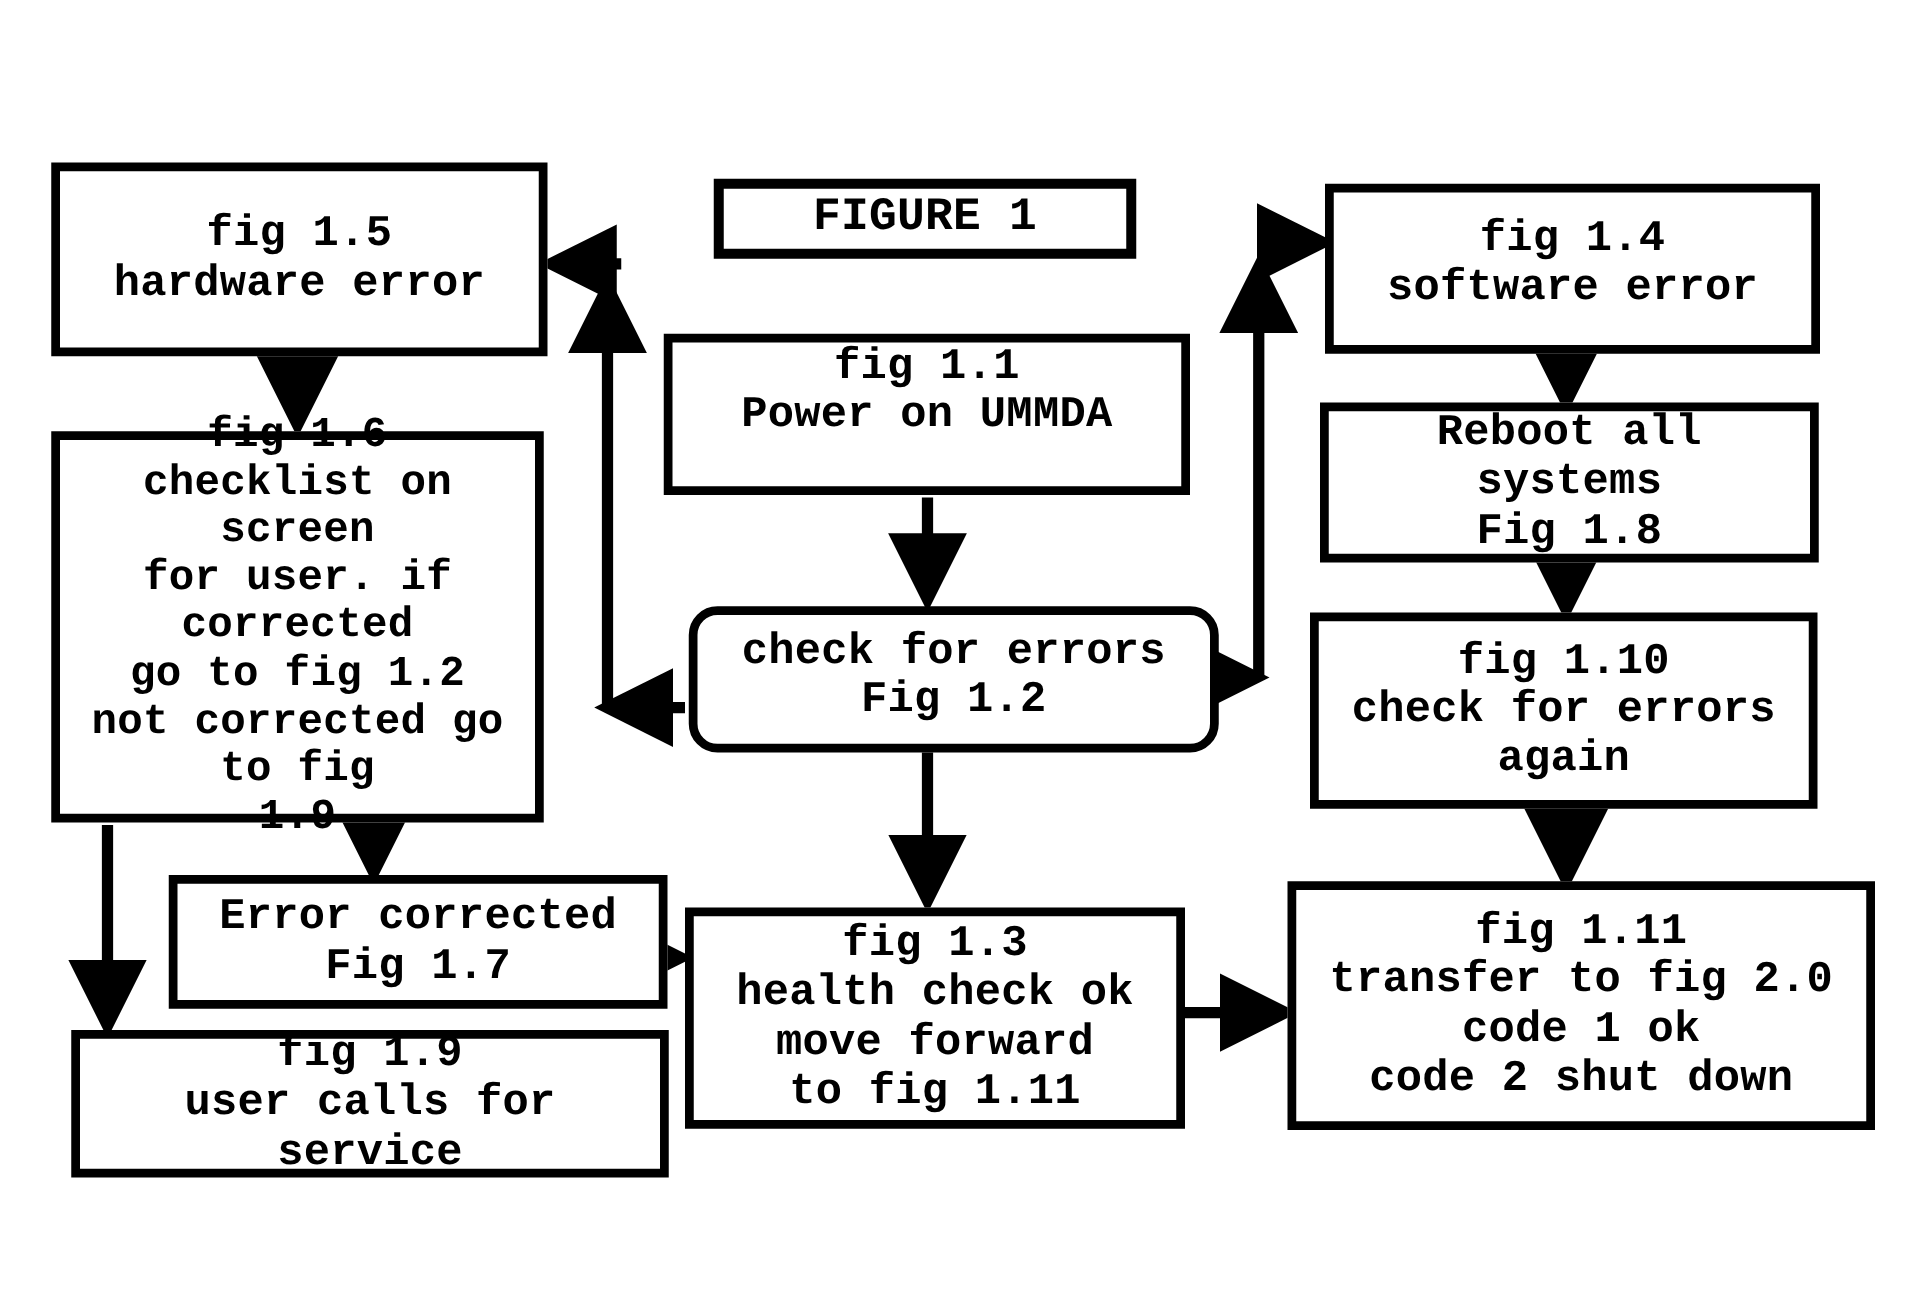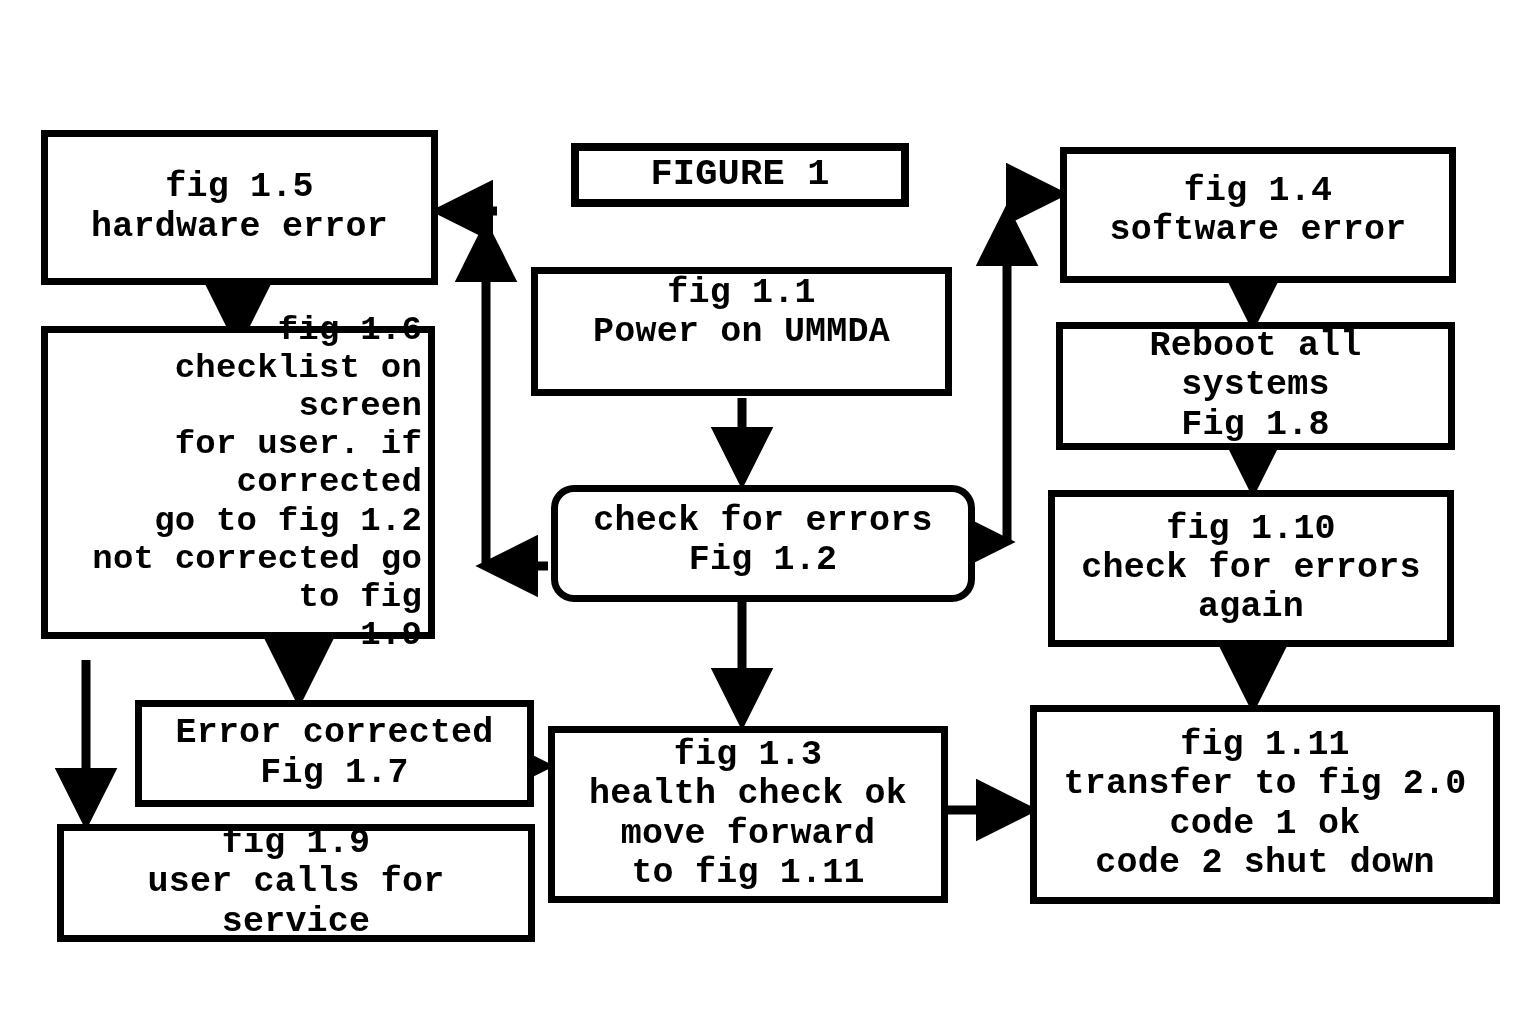--- a/index.html
+++ b/index.html
@@ -105,7 +105,7 @@
 hardware error</span>
   </div>
 
-  <div class="node align-center fs-34" style="left:41px; top:326px; width:394px; height:313px;text-align:right;">
+  <div class="node align-center fs-34" style="left:41px; top:345px; width:394px; height:313px;">
     <span class="label">fig 1.6
 checklist on screen
 for user. if corrected

